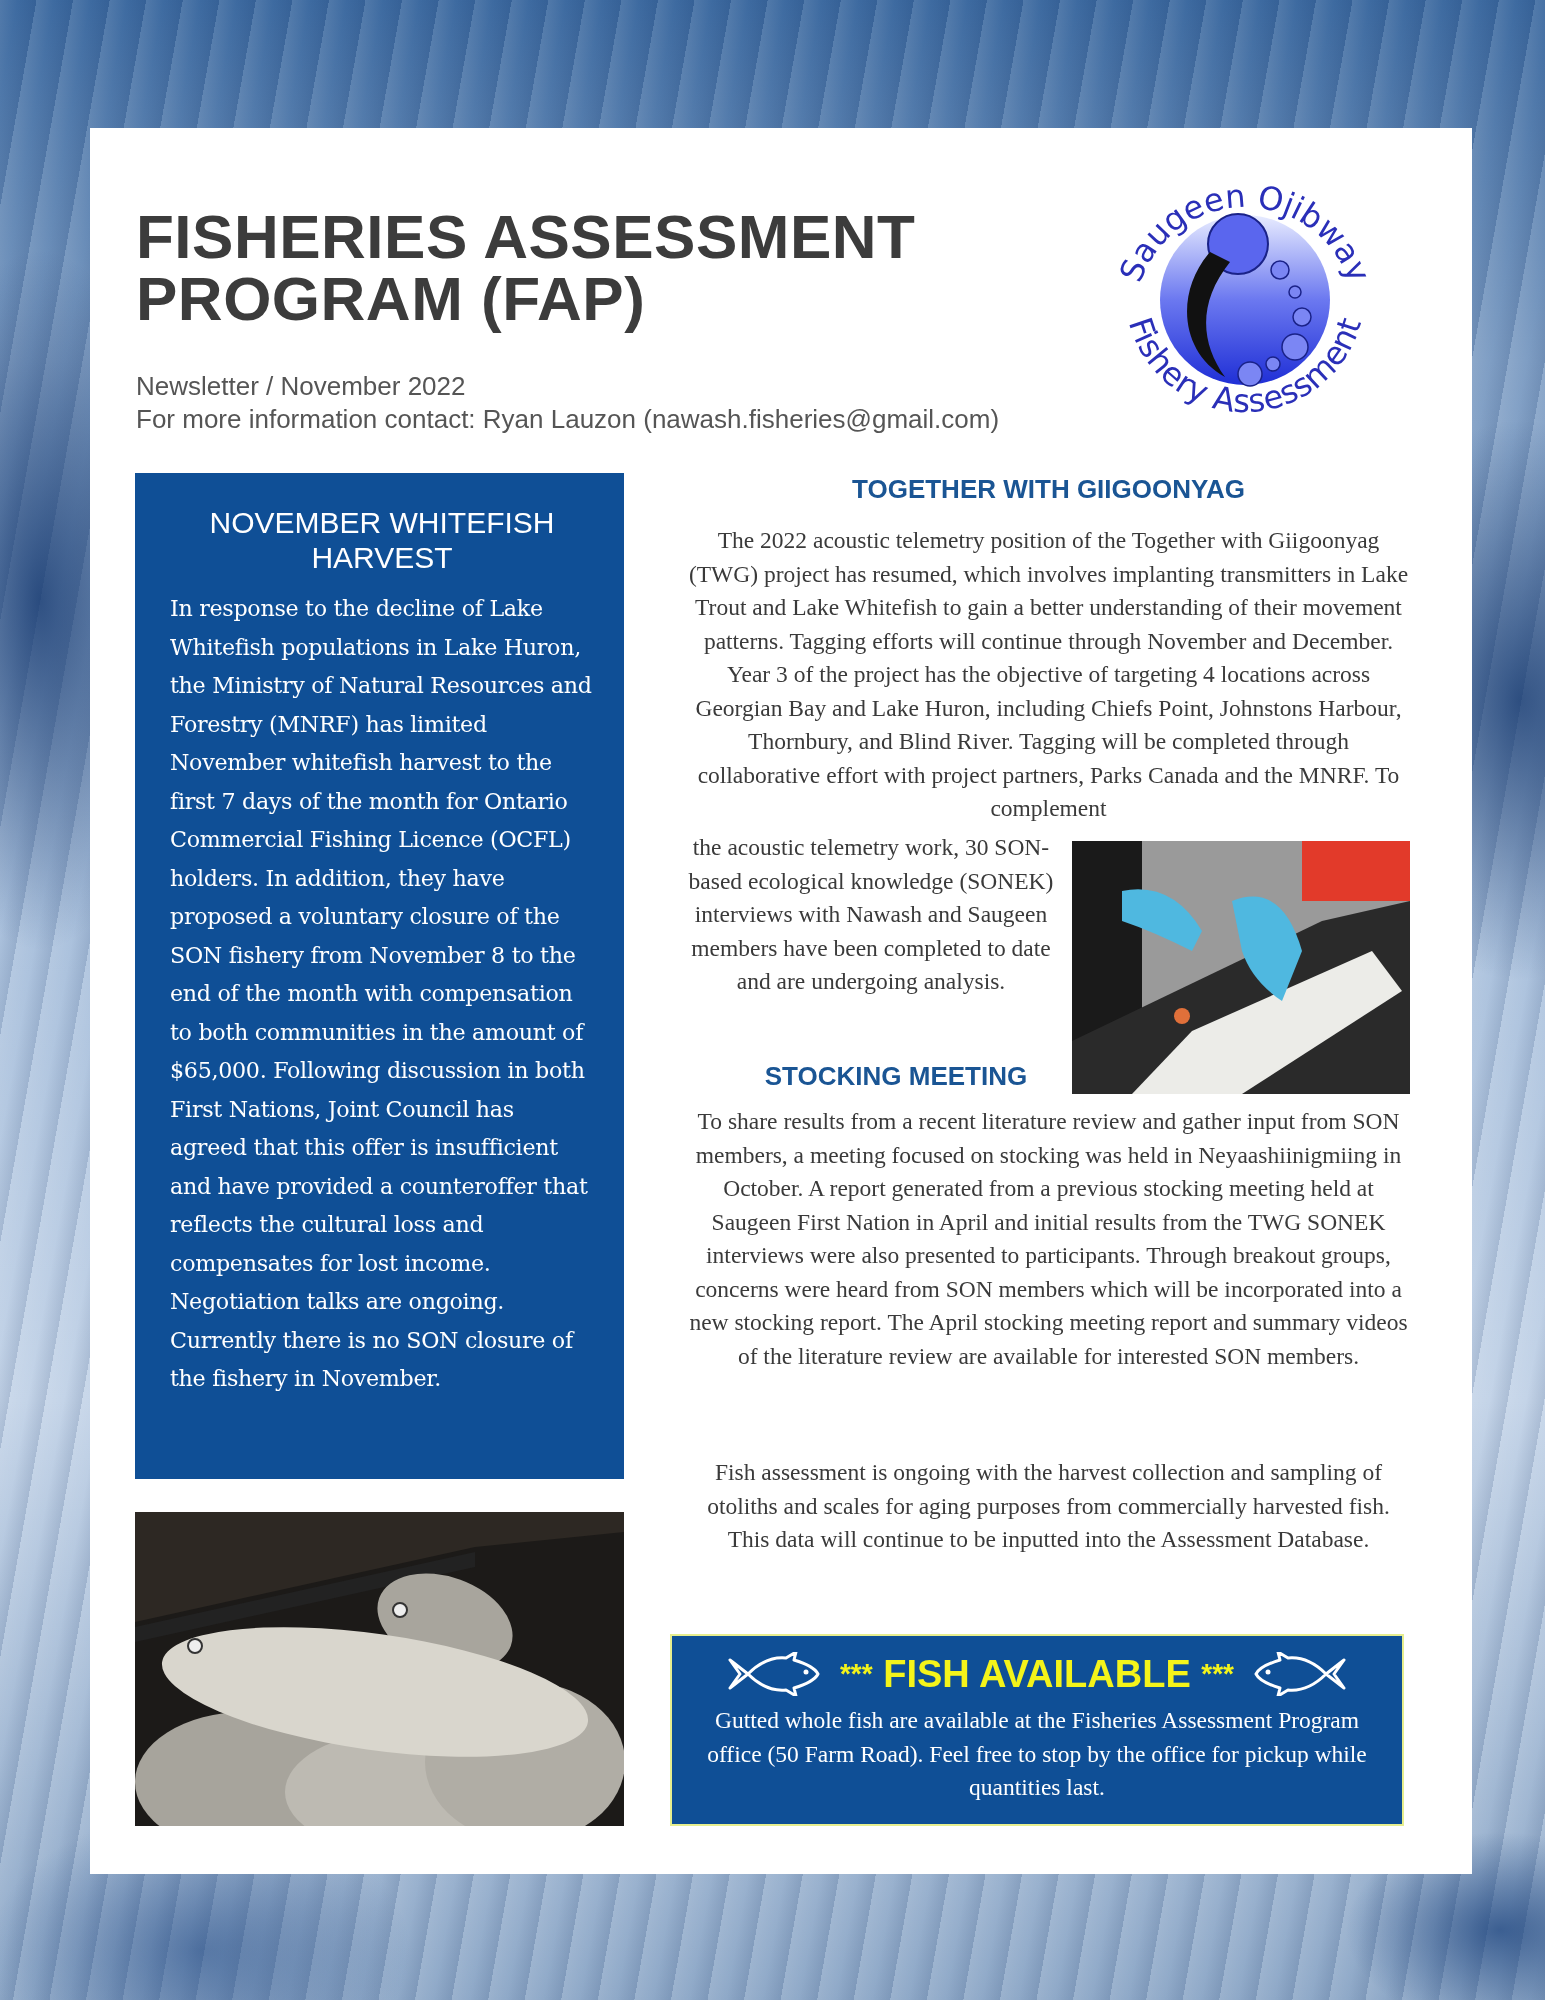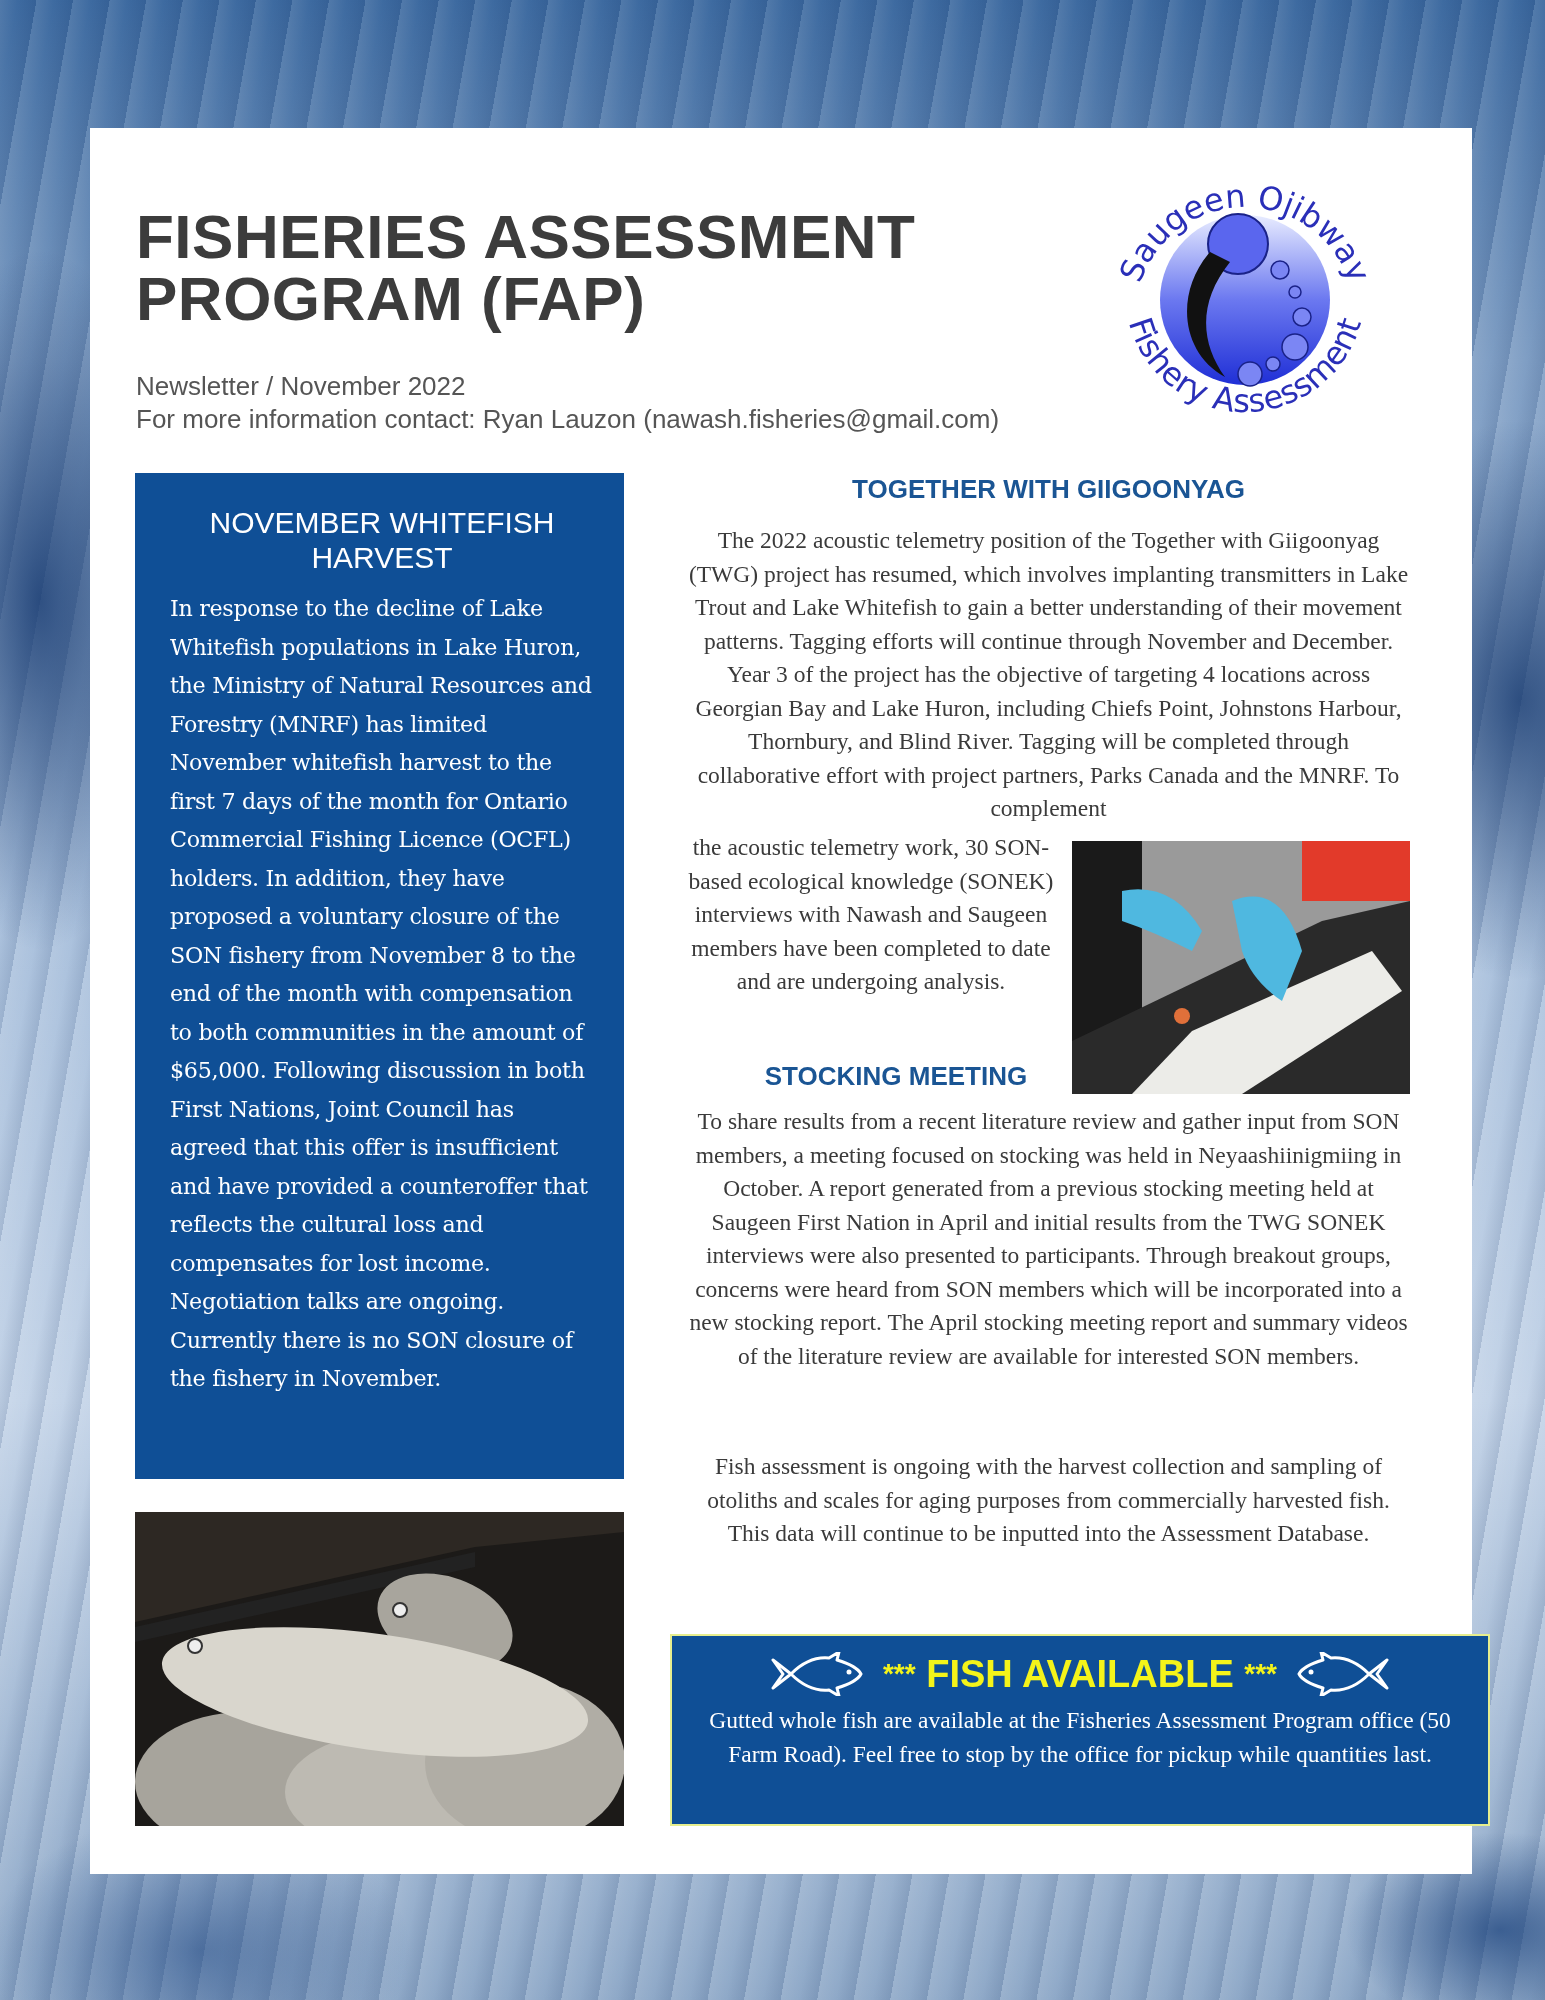--- a/index.html
+++ b/index.html
@@ -166,7 +166,7 @@
 </div>
 
 <div class="right-col" style="top:1436px;">
-  <p class="body-text" style="margin-top:14px;">Fish assessment is ongoing with the harvest collection and sampling of otoliths and scales for aging purposes from commercially harvested fish. This data will continue to be inputted into the Assessment Database.</p>
+  <p class="body-text" style="margin-top:20px;">Fish assessment is ongoing with the harvest collection and sampling of otoliths and scales for aging purposes from commercially harvested fish. This data will continue to be inputted into the Assessment Database.</p>
 </div>
 
 <div class="fish-box">

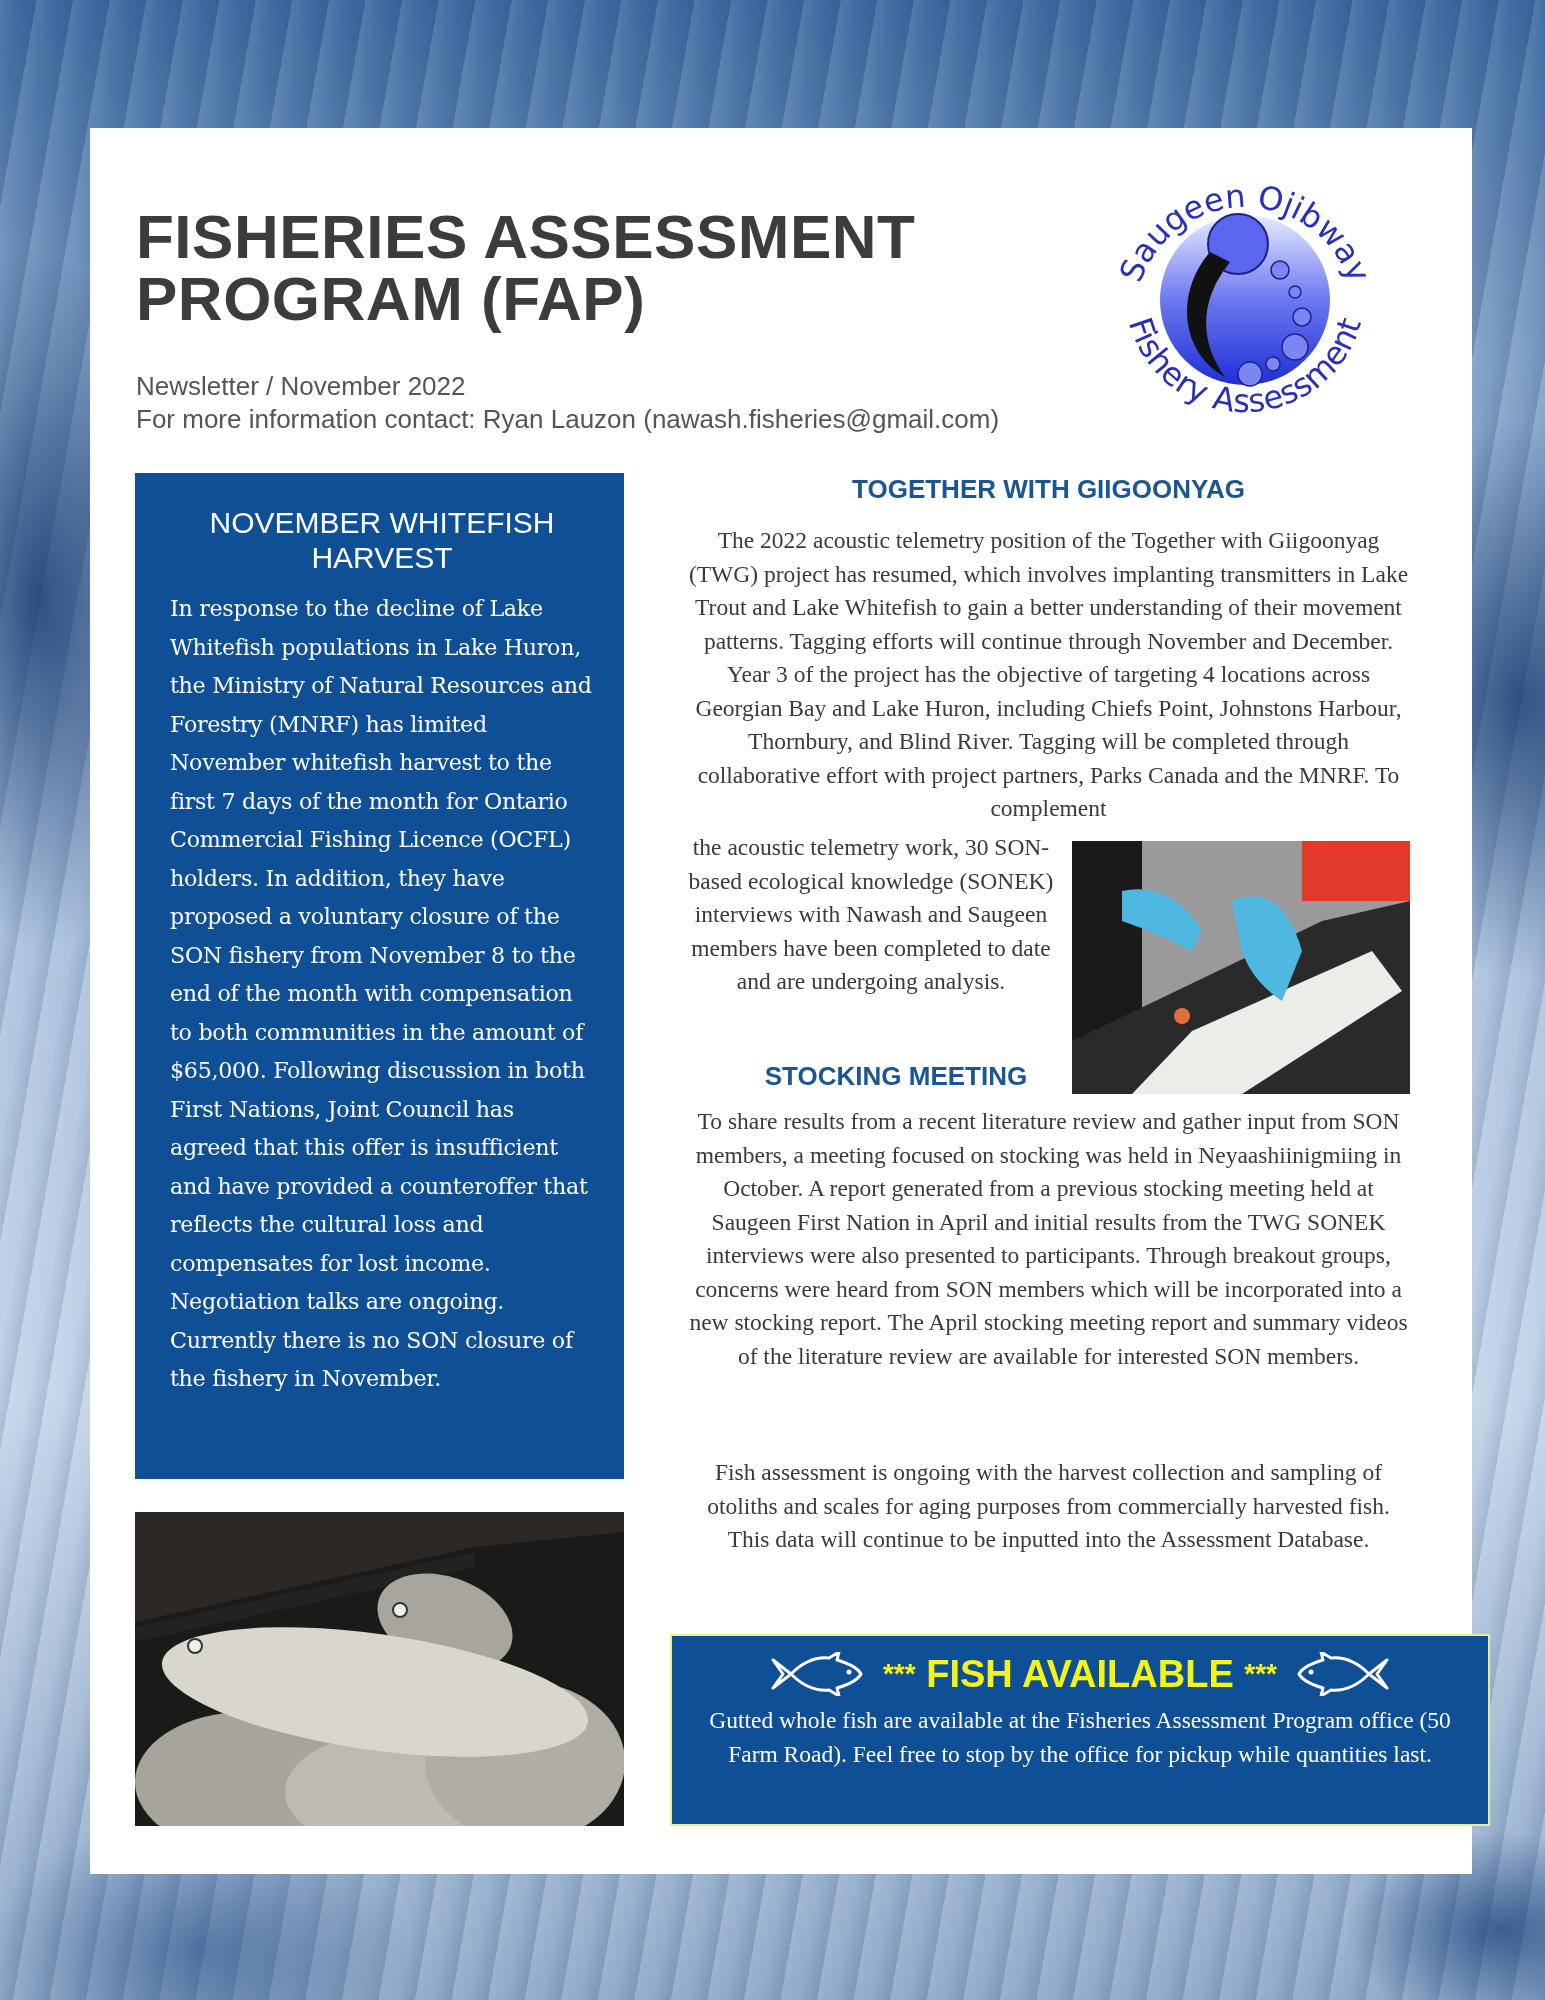--- a/index.html
+++ b/index.html
@@ -59,7 +59,7 @@
     font-family:"Liberation Serif", serif; font-size:23.5px; line-height:33.5px; color:#3a3a3a; margin:0;
   }
   .fish-box {
-    position:absolute; left:670px; top:1634px; width:820px; height:192px;
+    position:absolute; left:670px; top:1634px; width:734px; height:192px;
     background:#0f4f96; border:2px solid #e6ee8e; box-sizing:border-box; text-align:center;
   }
   .fish-head {

